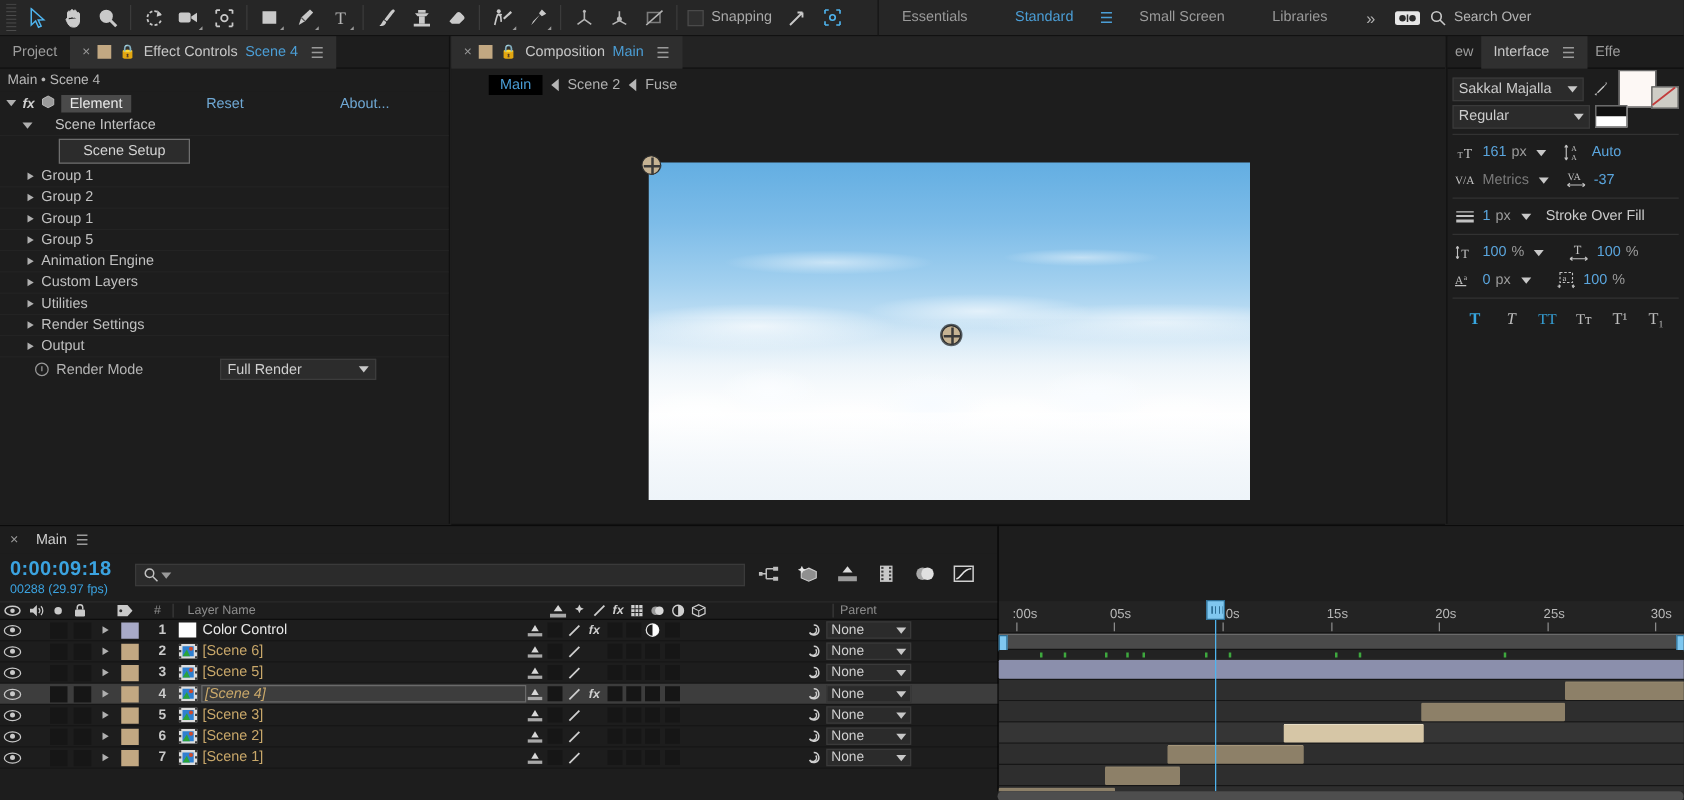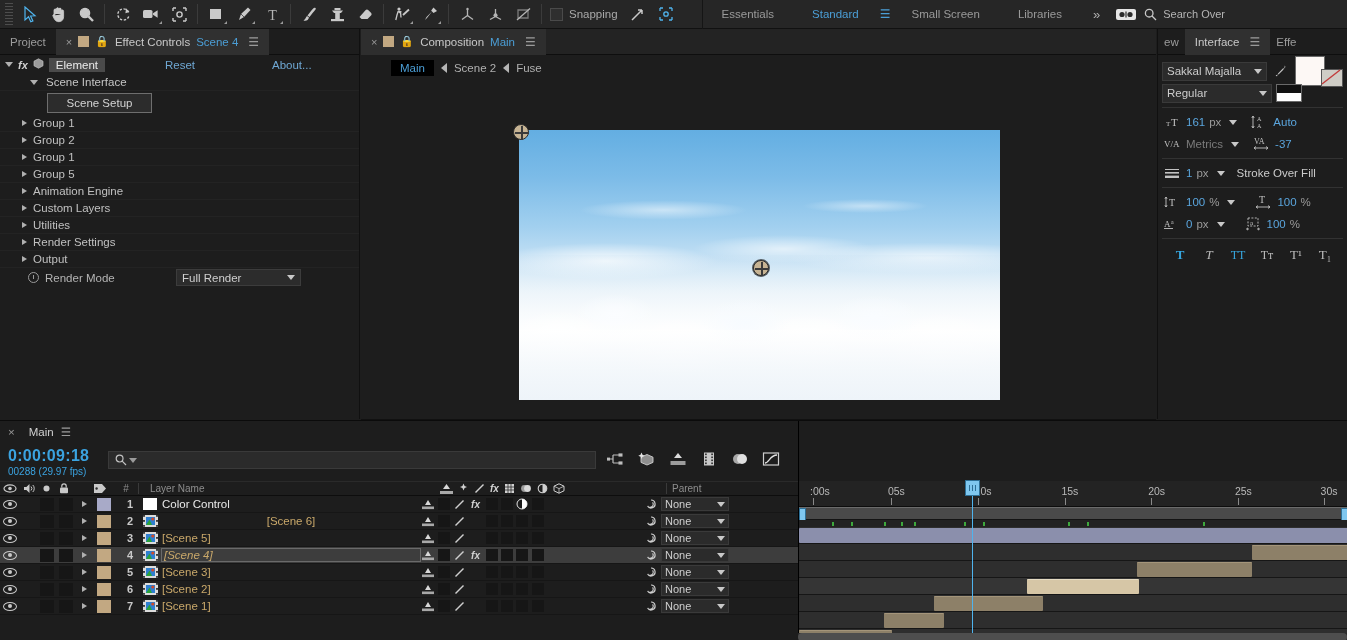--- a/index.html
+++ b/index.html
@@ -384,6 +384,7 @@
     </div>
   </div>
 
+  <div id="ec-breadcrumb">Main • Scene 4</div>
 
   <div class="ec-effect-hdr">
     <span class="tri down"></span>

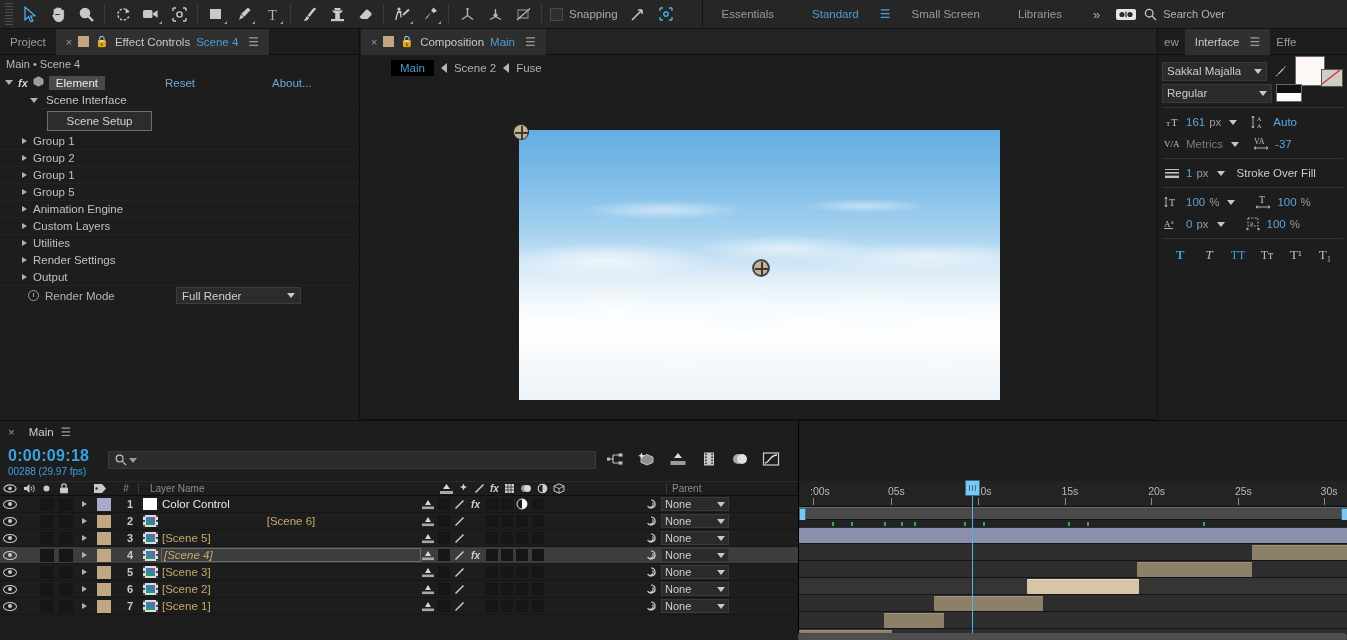--- a/index.html
+++ b/index.html
@@ -68,7 +68,7 @@
   .fx-label { font-style:italic; font-weight:bold; color:#cfcfcf; font-size:11px; }
   .ec-name { background:#4a4a4a; color:#eaeaea; padding:1px 7px; font-size:11.5px; }
   .ec-link { color:#6fa8d4; font-size:11.5px; cursor:pointer;}
-  .ec-sub { padding-left:18px; display:flex; align-items:center; gap:8px; color:#c4c4c4;margin-left:12px;}
+  .ec-sub { padding-left:18px; display:flex; align-items:center; gap:18px; color:#c4c4c4;}
   .grp-row { padding-left:22px; display:flex;align-items:center; gap:6px; color:#c0c0c0;
      height:17px; font-size:11.5px; cursor:pointer; }
   .scene-setup-btn { width:105px;height:20px; background:#2c2c2c;border:1px solid #6e6e6e;

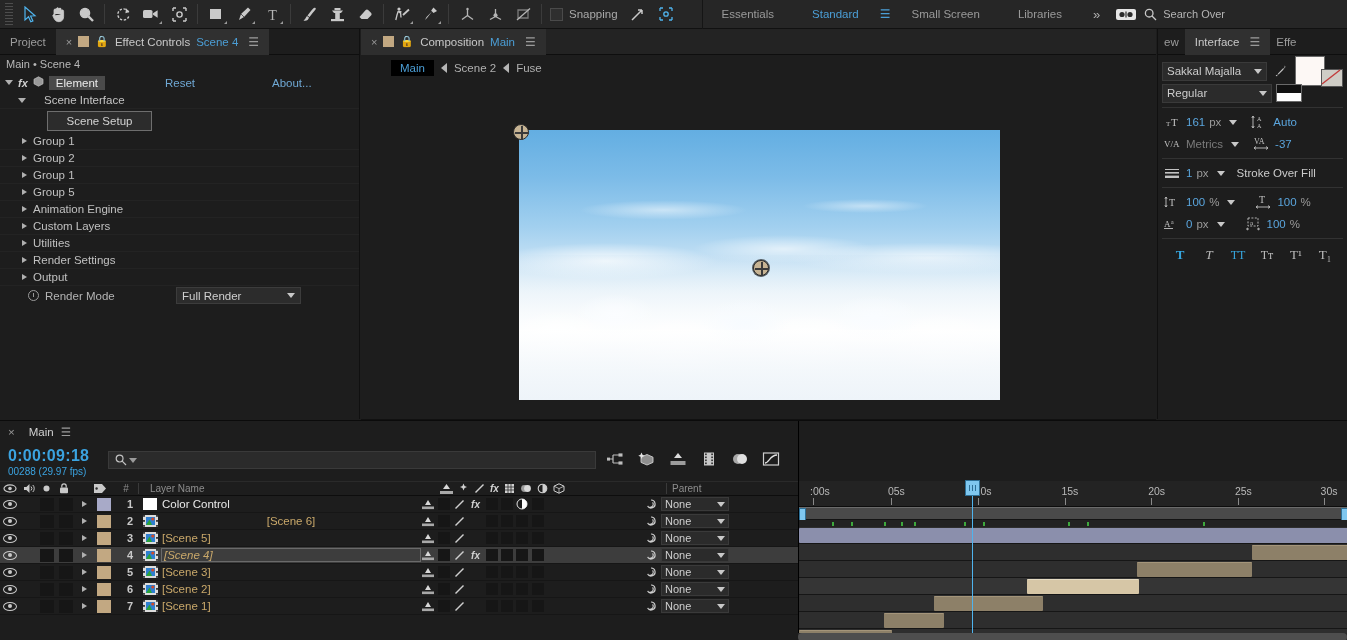--- a/index.html
+++ b/index.html
@@ -1045,7 +1045,7 @@
               <circle cx="9.8" cy="4" r="1.6" fill="#d04a2a"></circle>
             </svg>
           </div>
-          <div class="lname" style="color:#c9a86a;width:258px;text-align:center;">[Scene 6]</div>
+          <div class="lname" style="color:#c9a86a;width:258px;">[Scene 6]</div>
           <div class="cell" style="width:16px;">
             <svg width="12" height="11" viewBox="0 0 12 11">
               <rect x="0" y="7.5" width="12" height="2.6" fill="#a8a8a8"></rect>

